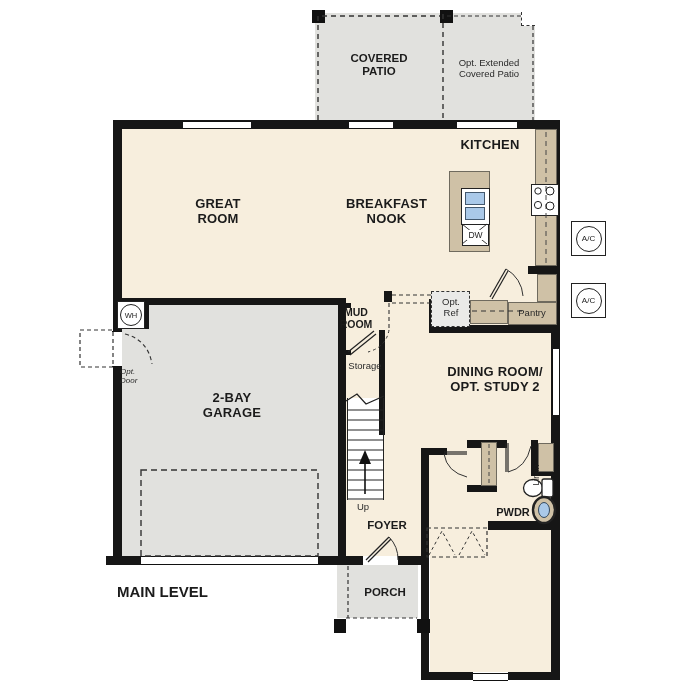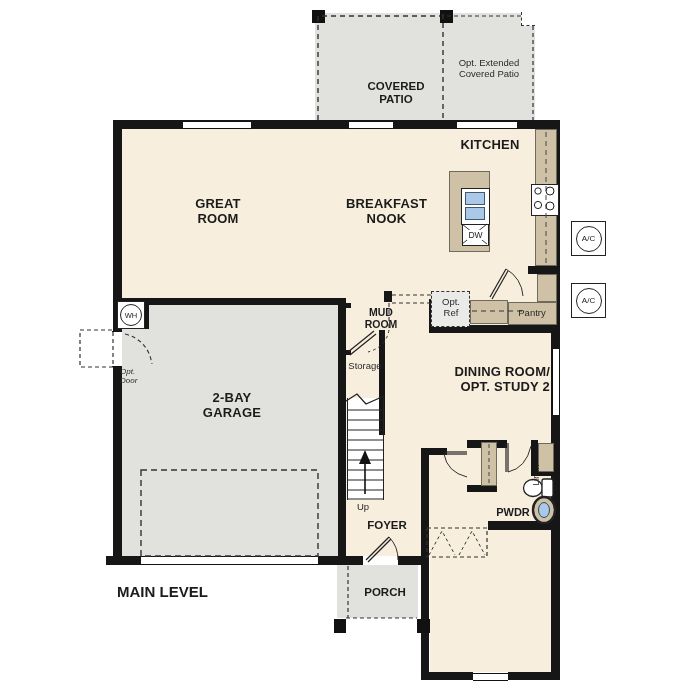--- a/index.html
+++ b/index.html
@@ -192,7 +192,7 @@
     <ellipse cx="544" cy="510" rx="5.5" ry="7.5" fill="#aac9e9" stroke="#34495e" stroke-width="1"></ellipse>
   </svg>
 
-  <div class="lbl lbl-sub" style="left:358px;top:52px;width:76px;margin-top:28px;">COVERED PATIO</div>
+  <div class="lbl lbl-sub" style="left:341px;top:52px;width:76px;">COVERED PATIO</div>
   <div class="lbl lbl-sm" style="left:447px;top:57px;width:84px;">Opt. Extended Covered Patio</div>
   <div class="lbl lbl-room" style="left:452px;top:137px;width:76px;">KITCHEN</div>
   <div class="lbl lbl-room" style="left:183px;top:196px;width:70px;">GREAT ROOM</div>

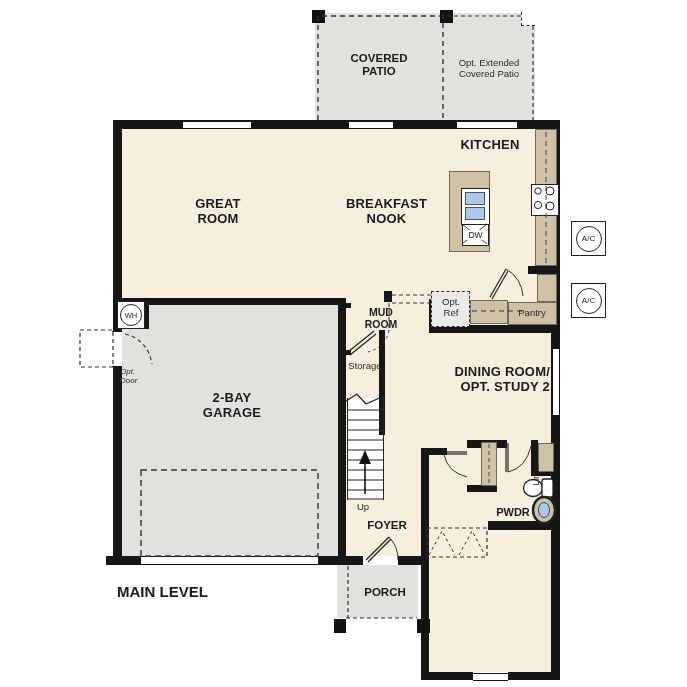--- a/index.html
+++ b/index.html
@@ -197,7 +197,7 @@
   <div class="lbl lbl-room" style="left:452px;top:137px;width:76px;">KITCHEN</div>
   <div class="lbl lbl-room" style="left:183px;top:196px;width:70px;">GREAT ROOM</div>
   <div class="lbl lbl-room" style="left:338px;top:196px;width:97px;">BREAKFAST NOOK</div>
-  <div class="lbl lbl-sub" style="left:358px;top:306px;width:46px;font-size:10.5px;line-height:12px;">MUD ROOM</div>
+  <div class="lbl lbl-sub" style="left:333px;top:306px;width:46px;font-size:10.5px;line-height:12px;">MUD ROOM</div>
   <div class="lbl lbl-sm" style="left:343px;top:360px;width:44px;">Storage</div>
   <div class="lbl lbl-sm" style="left:350px;top:501px;width:26px;">Up</div>
   <div class="lbl lbl-room" style="left:191px;top:390px;width:82px;">2-BAY GARAGE</div>

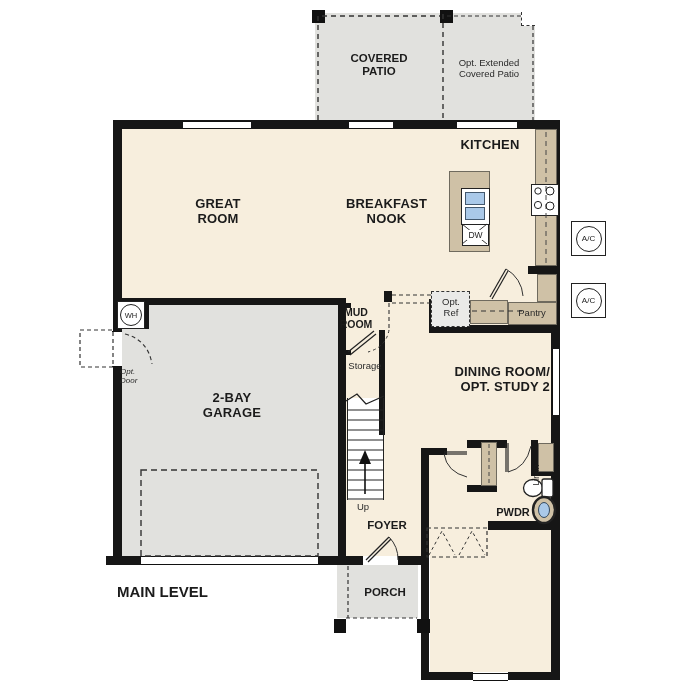--- a/index.html
+++ b/index.html
@@ -203,7 +203,7 @@
   <div class="lbl lbl-room" style="left:191px;top:390px;width:82px;">2-BAY GARAGE</div>
   <div class="lbl lbl-xs" style="left:120px;top:367px;width:30px;text-align:left;">Opt. Door</div>
   <div class="lbl lbl-sm" style="left:436px;top:296px;width:30px;">Opt. Ref</div>
-  <div class="lbl lbl-room" style="left:440px;top:364px;width:110px;text-align:right;">DINING ROOM/ OPT. STUDY 2</div>
+  <div class="lbl lbl-room" style="left:440px;top:364px;width:110px;">DINING ROOM/ OPT. STUDY 2</div>
   <div class="lbl lbl-sm" style="left:513px;top:307px;width:38px;">Pantry</div>
   <div class="lbl" style="left:531px;top:442px;width:30px;font-size:8.5px;transform:rotate(-90deg);transform-origin:24px 24px;">Linen</div>
   <div class="lbl lbl-sub" style="left:492px;top:506px;width:42px;font-size:11px;">PWDR</div>

